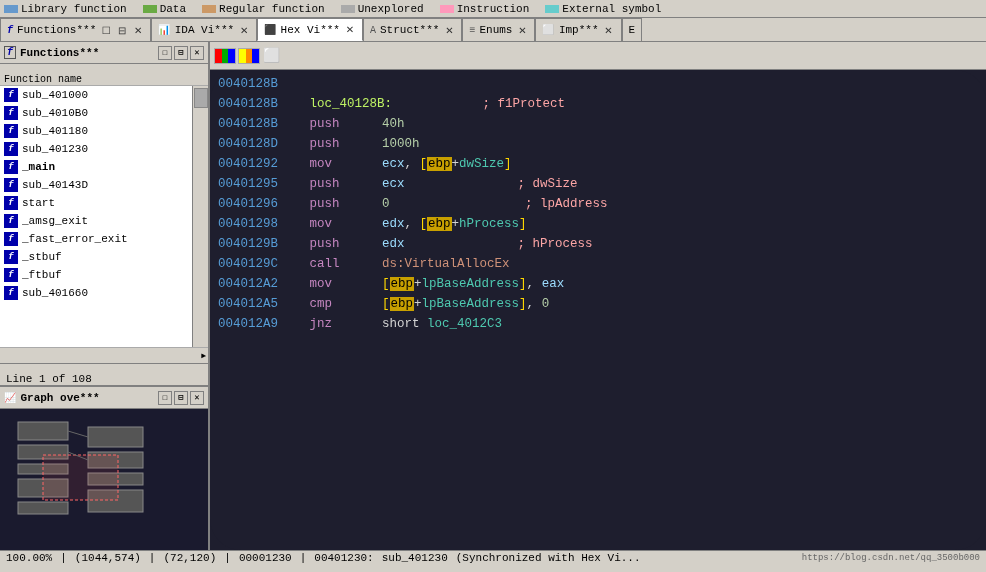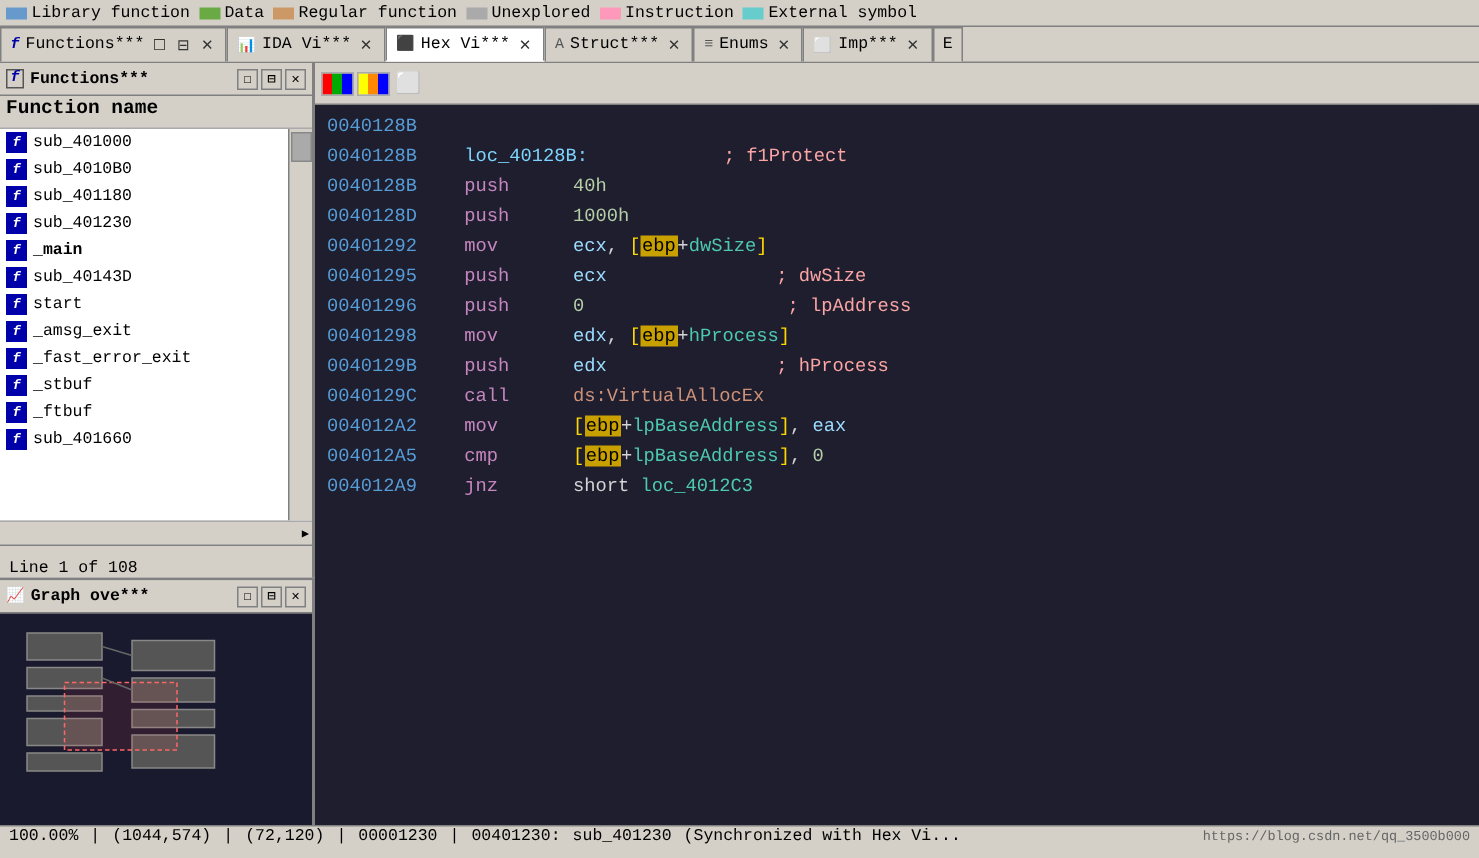--- a/index.html
+++ b/index.html
@@ -21,7 +21,7 @@
       align-items: center;
       padding: 2px 4px;
       border-bottom: 1px solid #808080;
-      gap: 6px;
+      gap: 16px;
       font-size: 11px;
     }
     .legend-item {

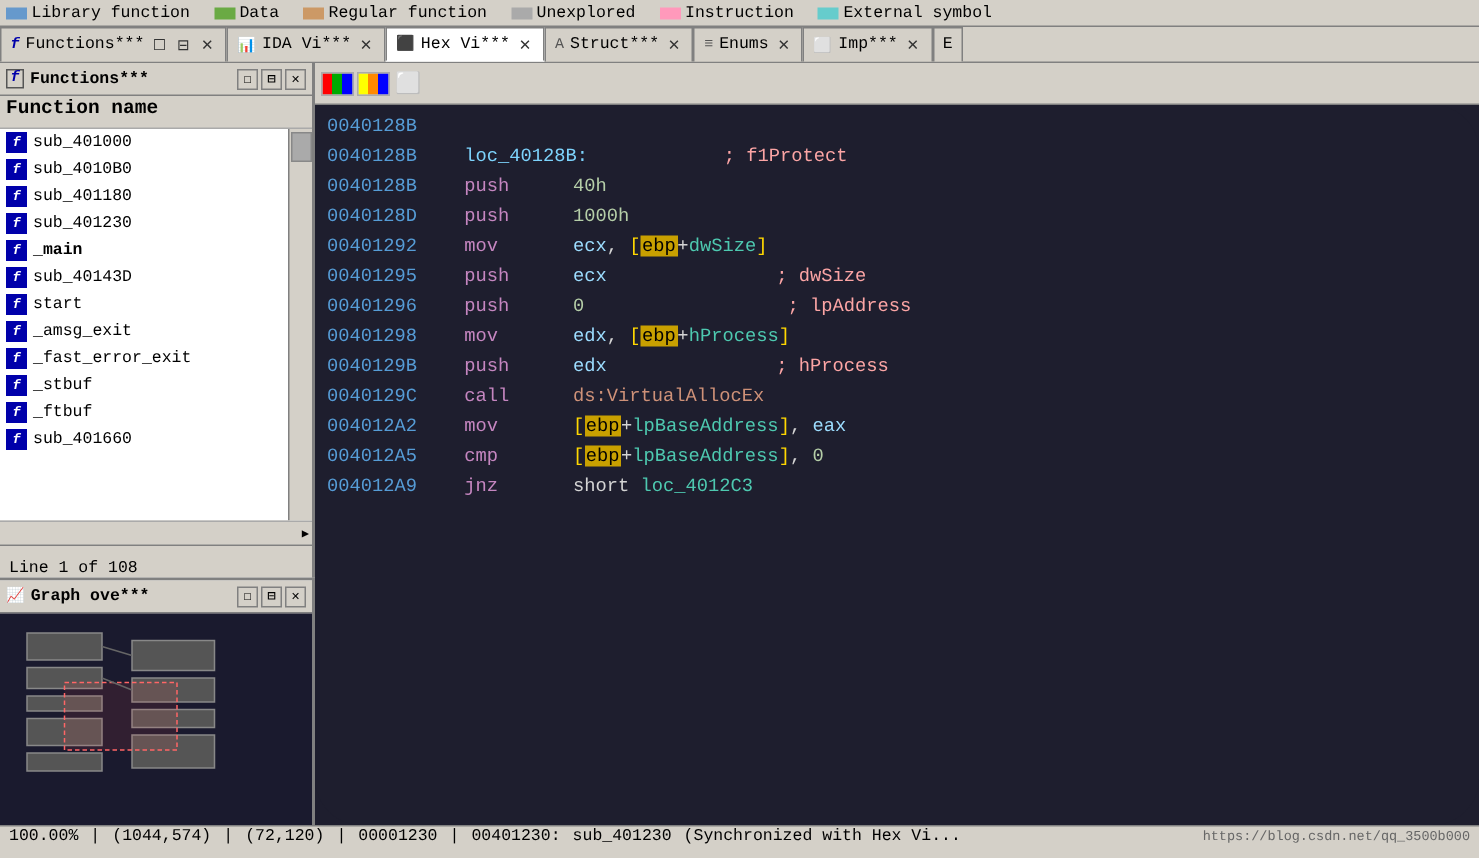--- a/index.html
+++ b/index.html
@@ -113,10 +113,10 @@
       background: #d4d0c8;
       border-bottom: 1px solid #aaa;
       display: flex;
-      align-items: flex-start;
+      align-items: flex-end;
       padding: 0 4px;
-      font-size: 13px;
-      font-weight: bold;
+      font-size: 10px;
+      font-weight: normal;
     }
     .function-item {
       display: flex;

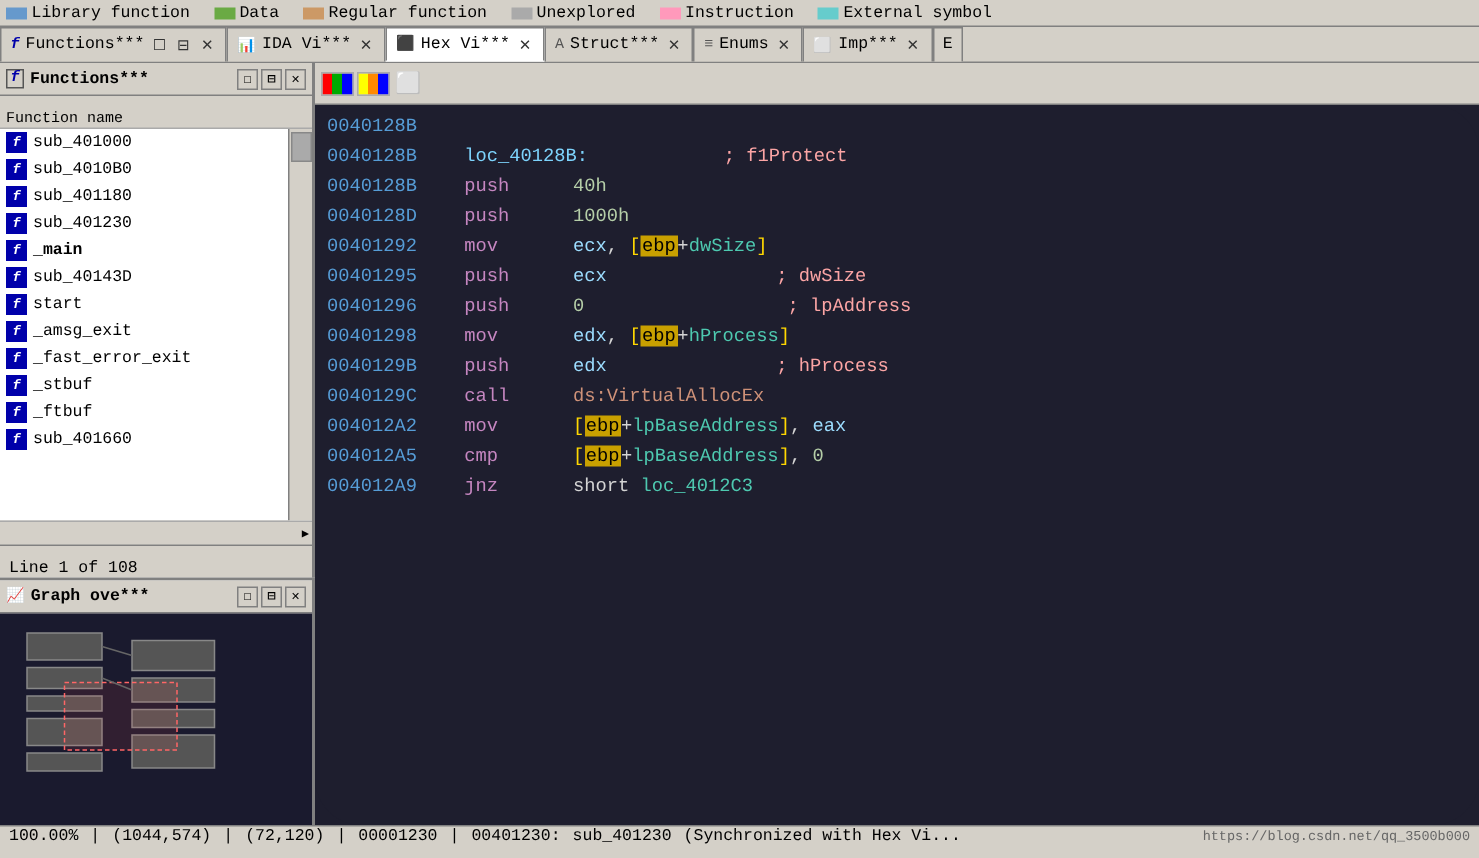--- a/index.html
+++ b/index.html
@@ -239,7 +239,7 @@
       min-width: 80px;
     }
     .label {
-      color: #7dd3fc;
+      color: #bef264;
       margin-left: 4px;
     }
     .comment {

